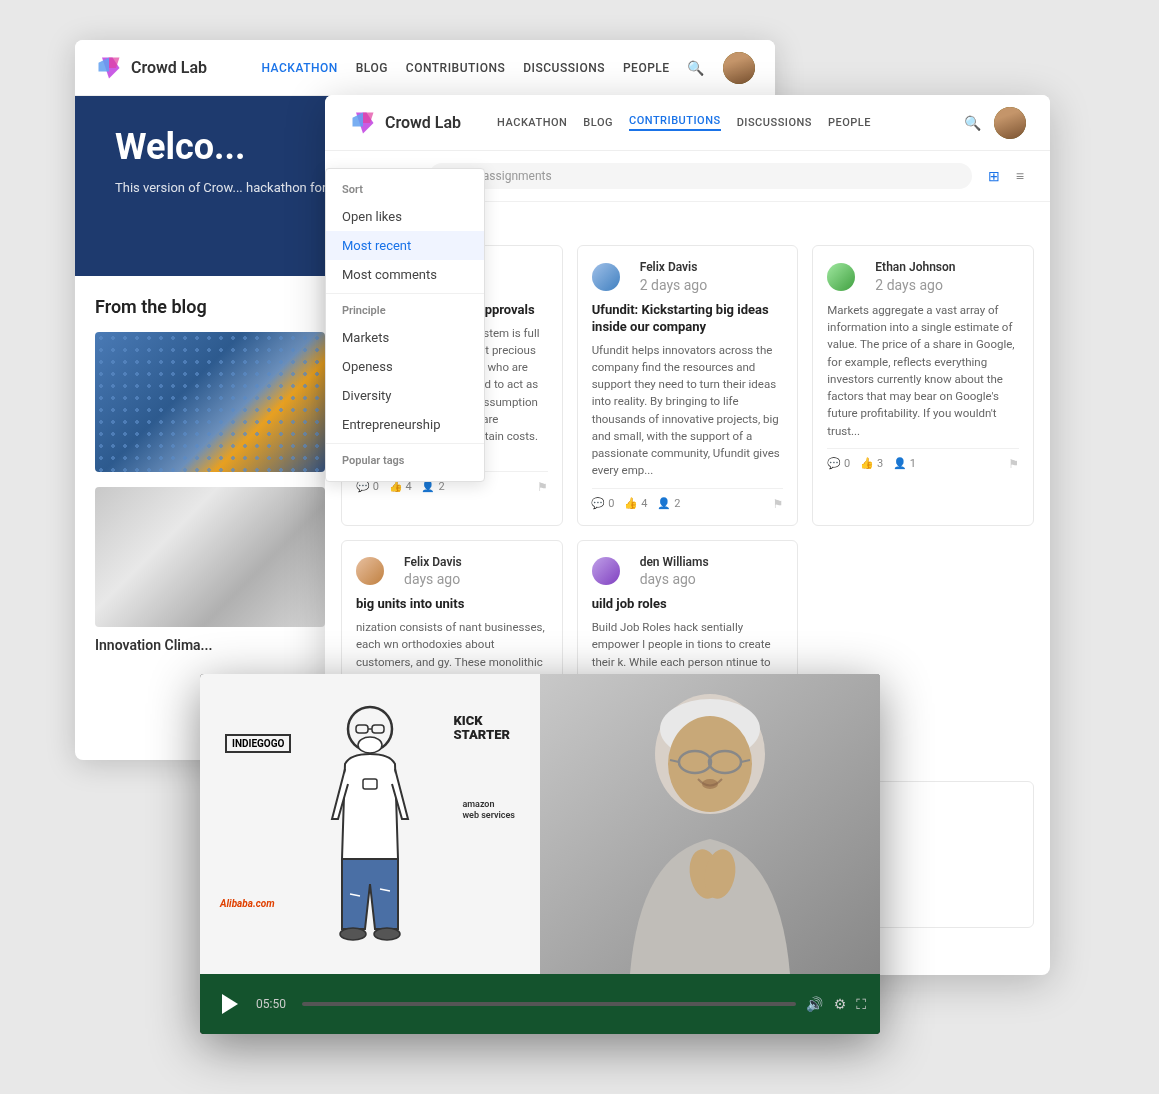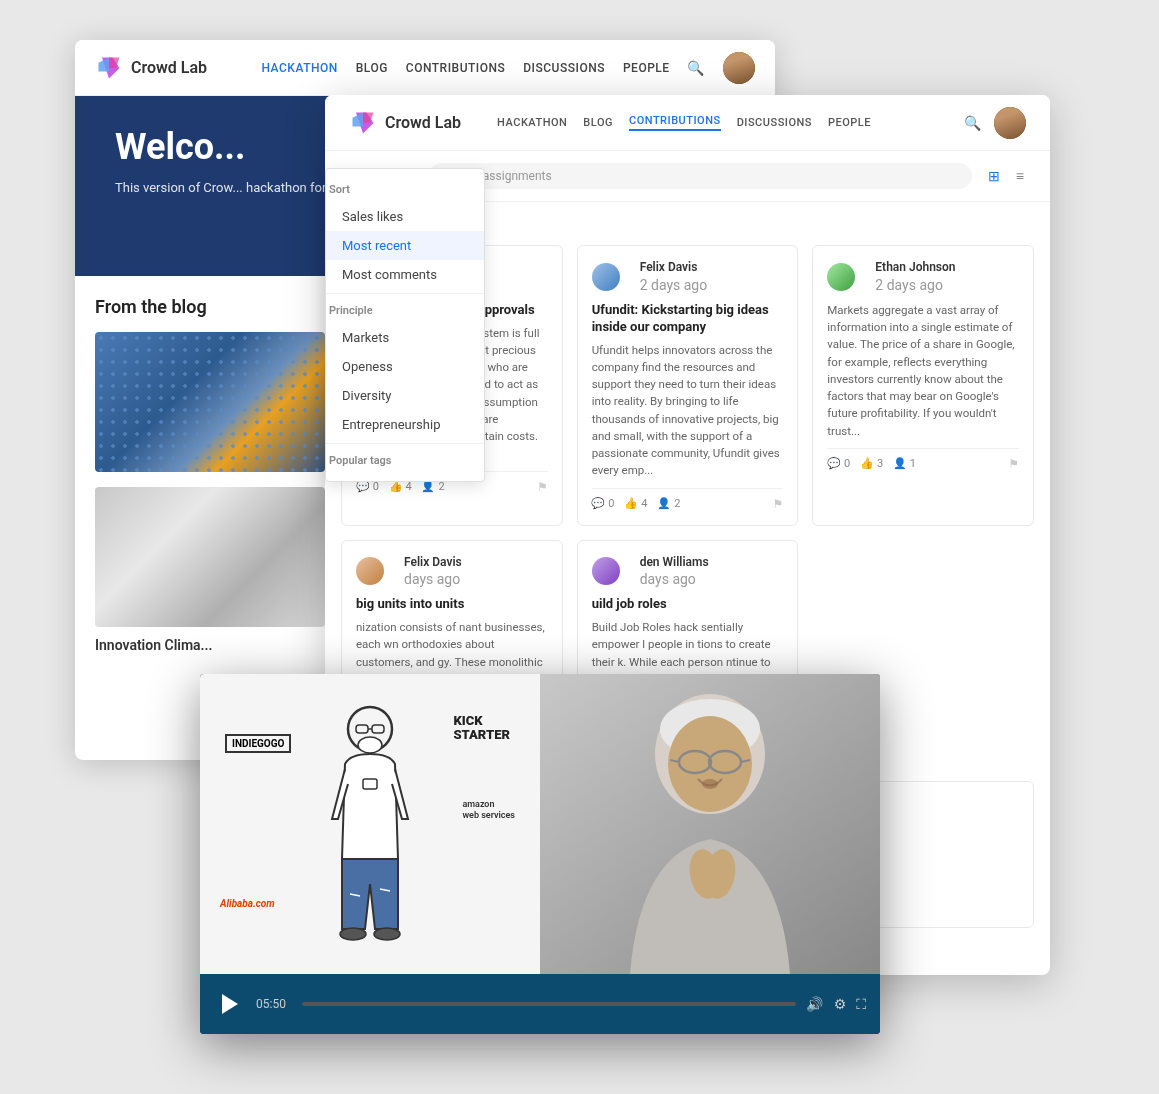--- a/index.html
+++ b/index.html
@@ -245,7 +245,7 @@
       padding: 8px 0;
     }
     .sort-dropdown .section-label {
-      padding: 6px 3px;
+      padding: 6px 16px;
       font-size: 11px;
       color: #888;
       font-weight: 600;

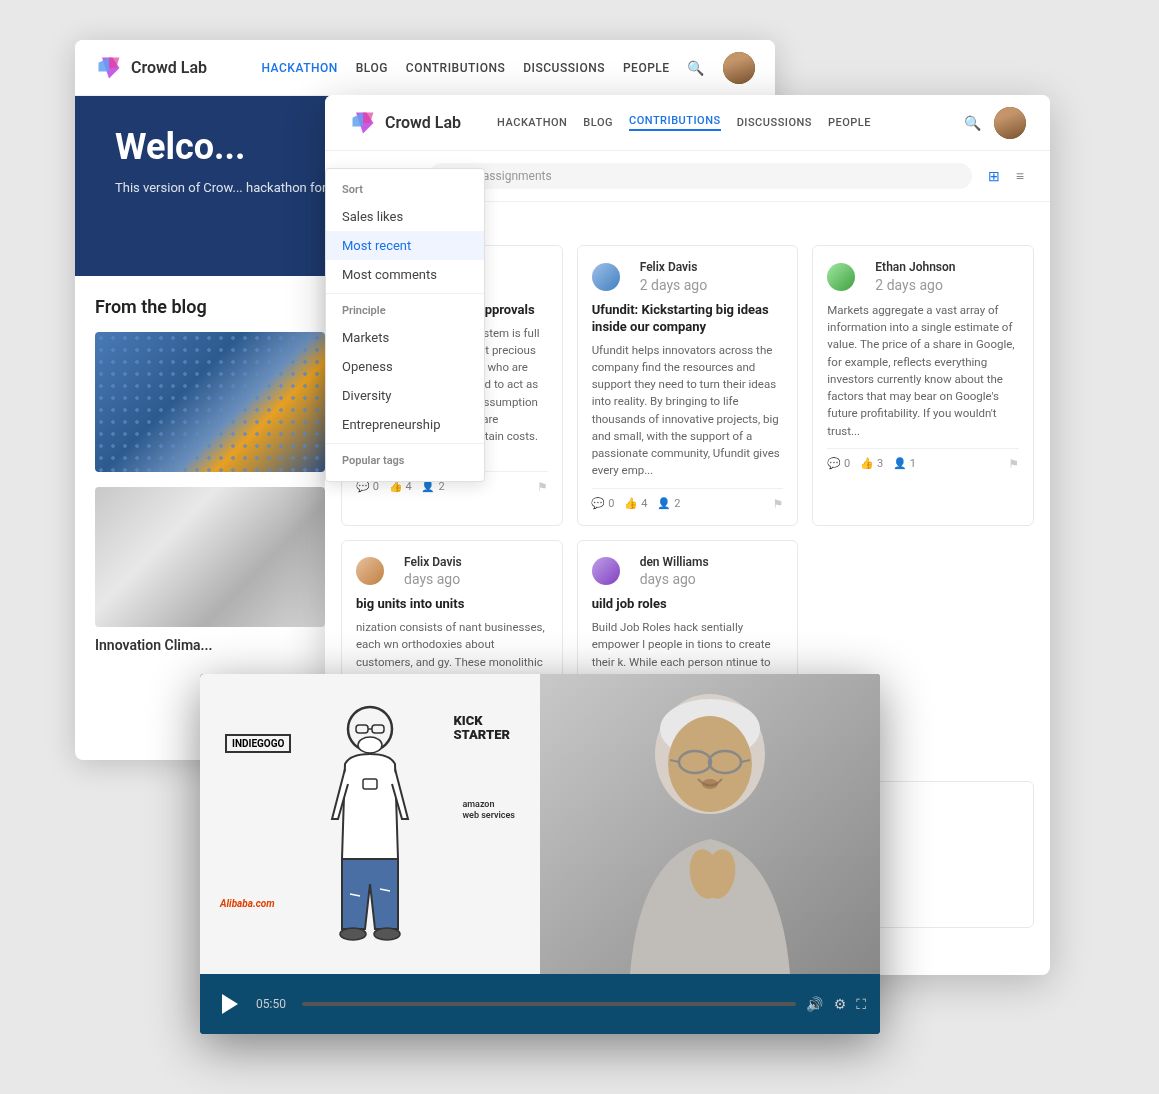--- a/index.html
+++ b/index.html
@@ -685,7 +685,7 @@
 
 <div class="sort-dropdown">
   <div class="section-label">Sort</div>
-  <div class="sort-item">Sales likes</div>
+  <div class="sort-item">Open likes</div>
   <div class="sort-item active">Most recent</div>
   <div class="sort-item">Most comments</div>
   <div class="divider"></div>

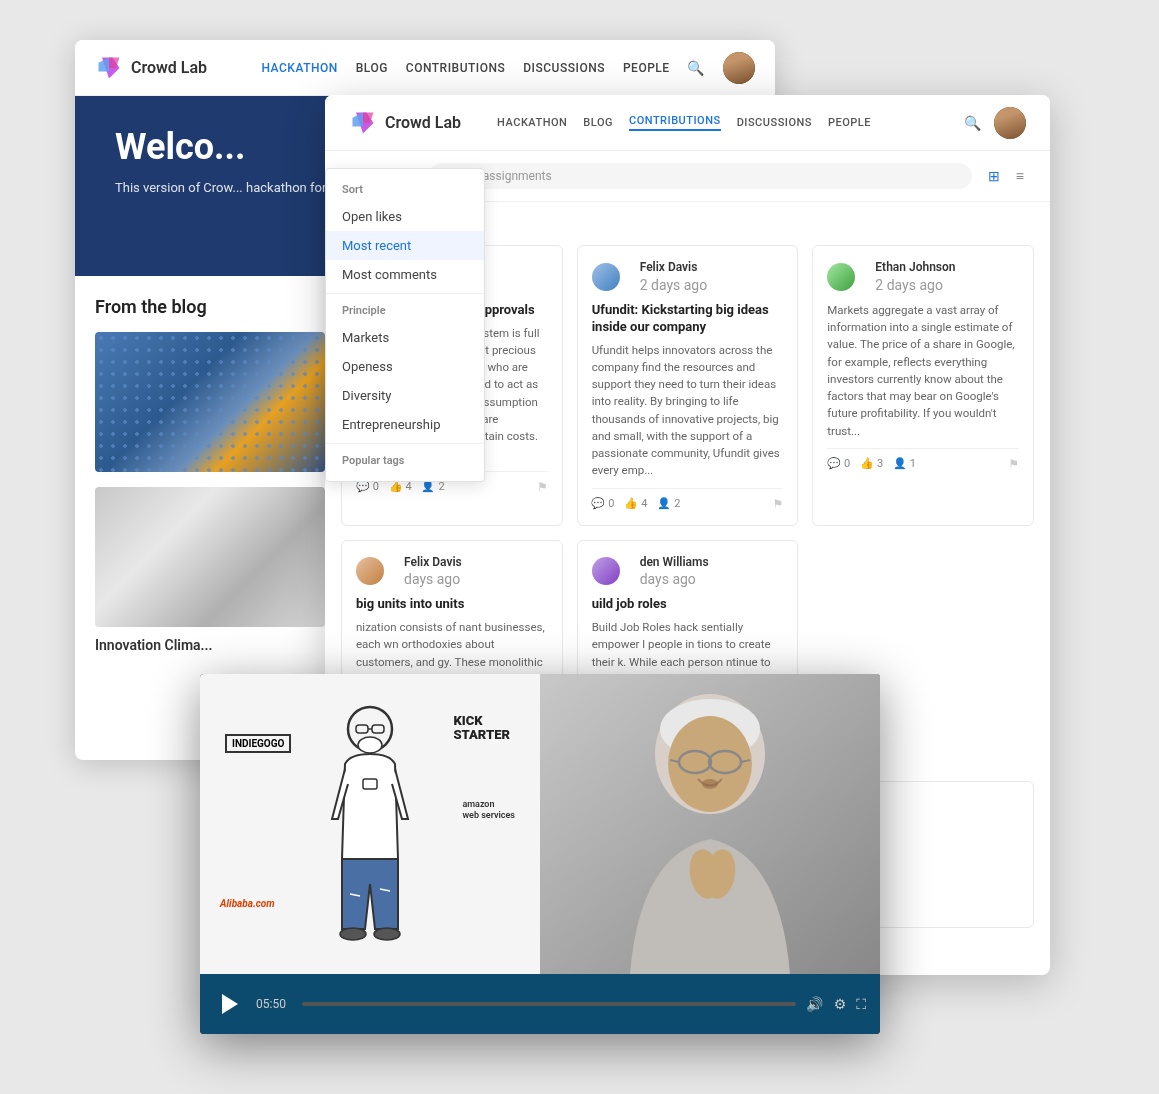--- a/index.html
+++ b/index.html
@@ -393,7 +393,7 @@
 
     .video-controls {
       height: 60px;
-      background: #0c4a6e;
+      background: #14532d;
       display: flex;
       align-items: center;
       padding: 0 14px;

